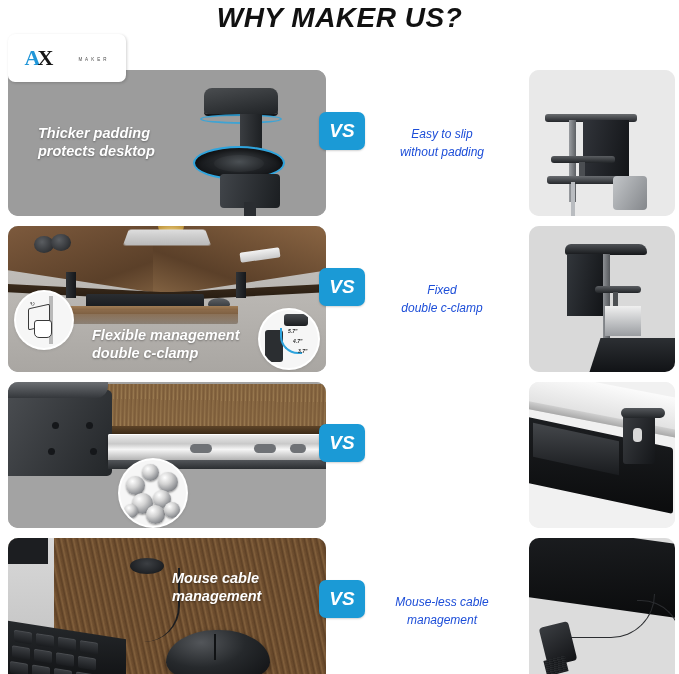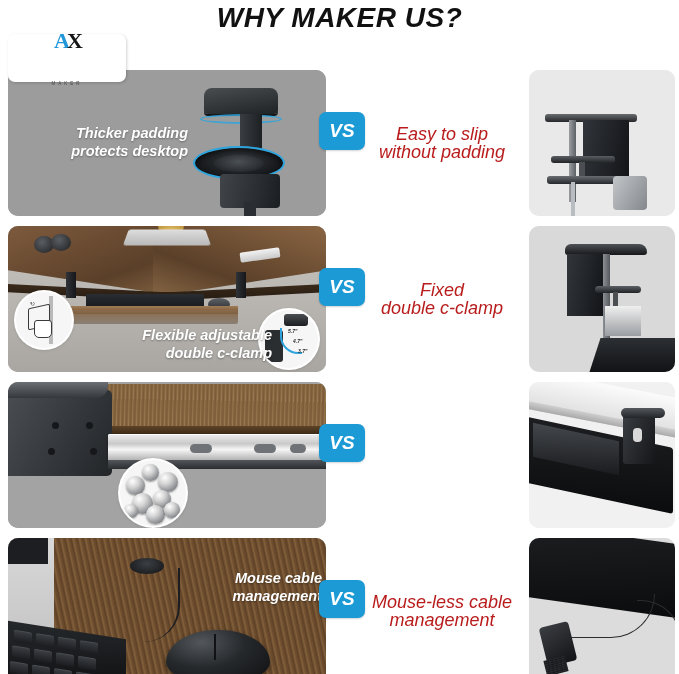--- a/index.html
+++ b/index.html
@@ -116,7 +116,7 @@
     z-index: 20;
     box-shadow: 1px 1px 3px rgba(0,0,0,.18);
     display: flex;
-    flex-direction: column;
+    flex-direction: row;
     align-items: center;
     justify-content: center;
     gap: 28px;

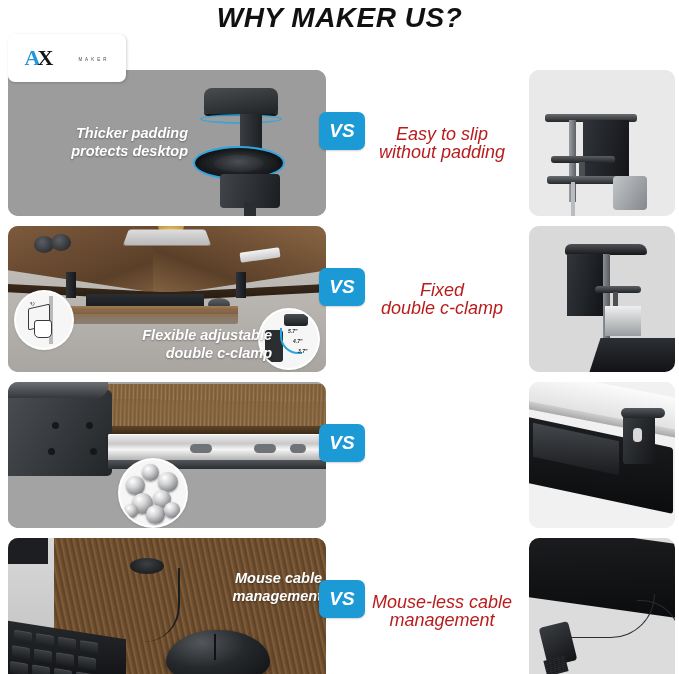--- a/index.html
+++ b/index.html
@@ -56,7 +56,7 @@
     font-weight: bold;
     font-size: 14.5px;
     line-height: 18px;
-    text-align: right;
+    text-align: left;
     text-shadow: 0 1px 2px rgba(0,0,0,.35);
     z-index: 6;
   }

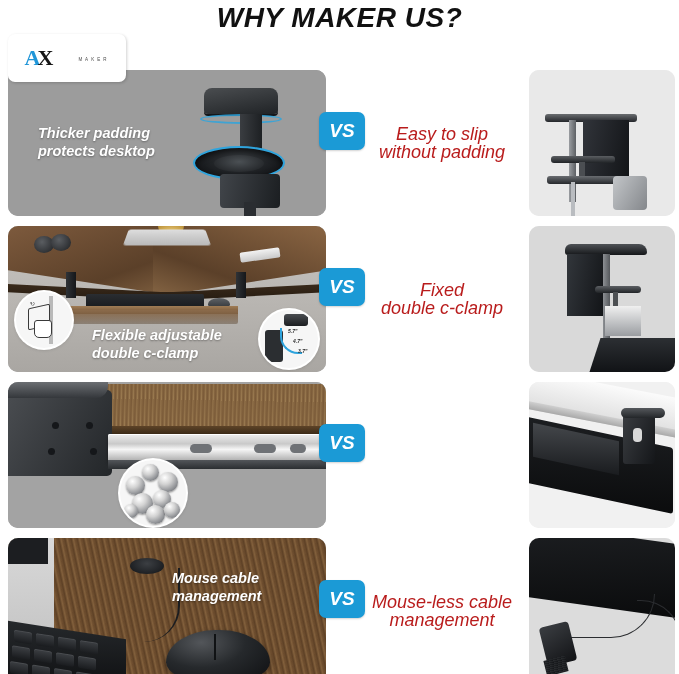--- a/index.html
+++ b/index.html
@@ -91,9 +91,9 @@
     justify-content: center;
     text-align: center;
     font-style: italic;
-    font-size: 18px;
+    font-size: 12px;
     line-height: 18px;
-    color: #b91c1c;
+    color: #1d4ed8;
   }
 
   

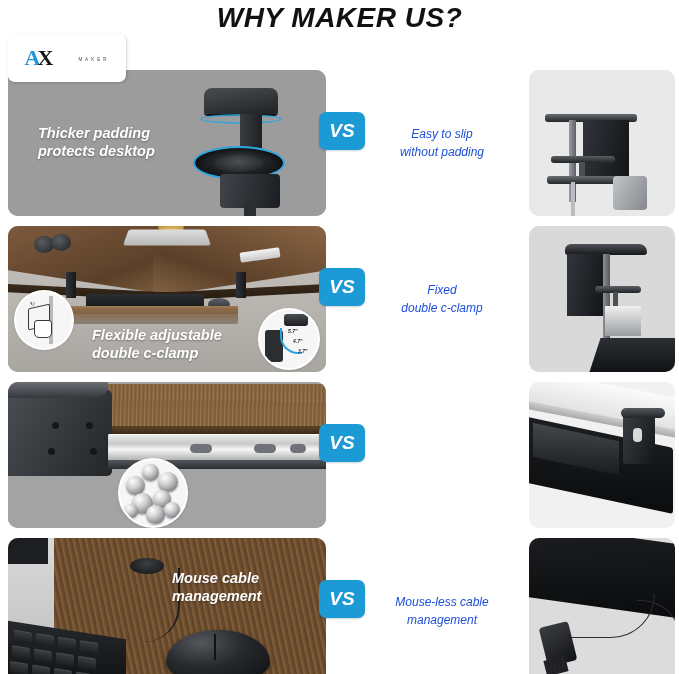--- a/index.html
+++ b/index.html
@@ -624,7 +624,7 @@
           <div class="r2ir-meas r2ir-m3">3.7"</div>
         </div>
 
-        <div class="ours-caption r2-cap" style="white-space:pre-line">Flexible adjustable
+        <div class="ours-caption r2-cap" style="white-space:pre-line">Flexible management
 double c-clamp</div>
       </div>
 

